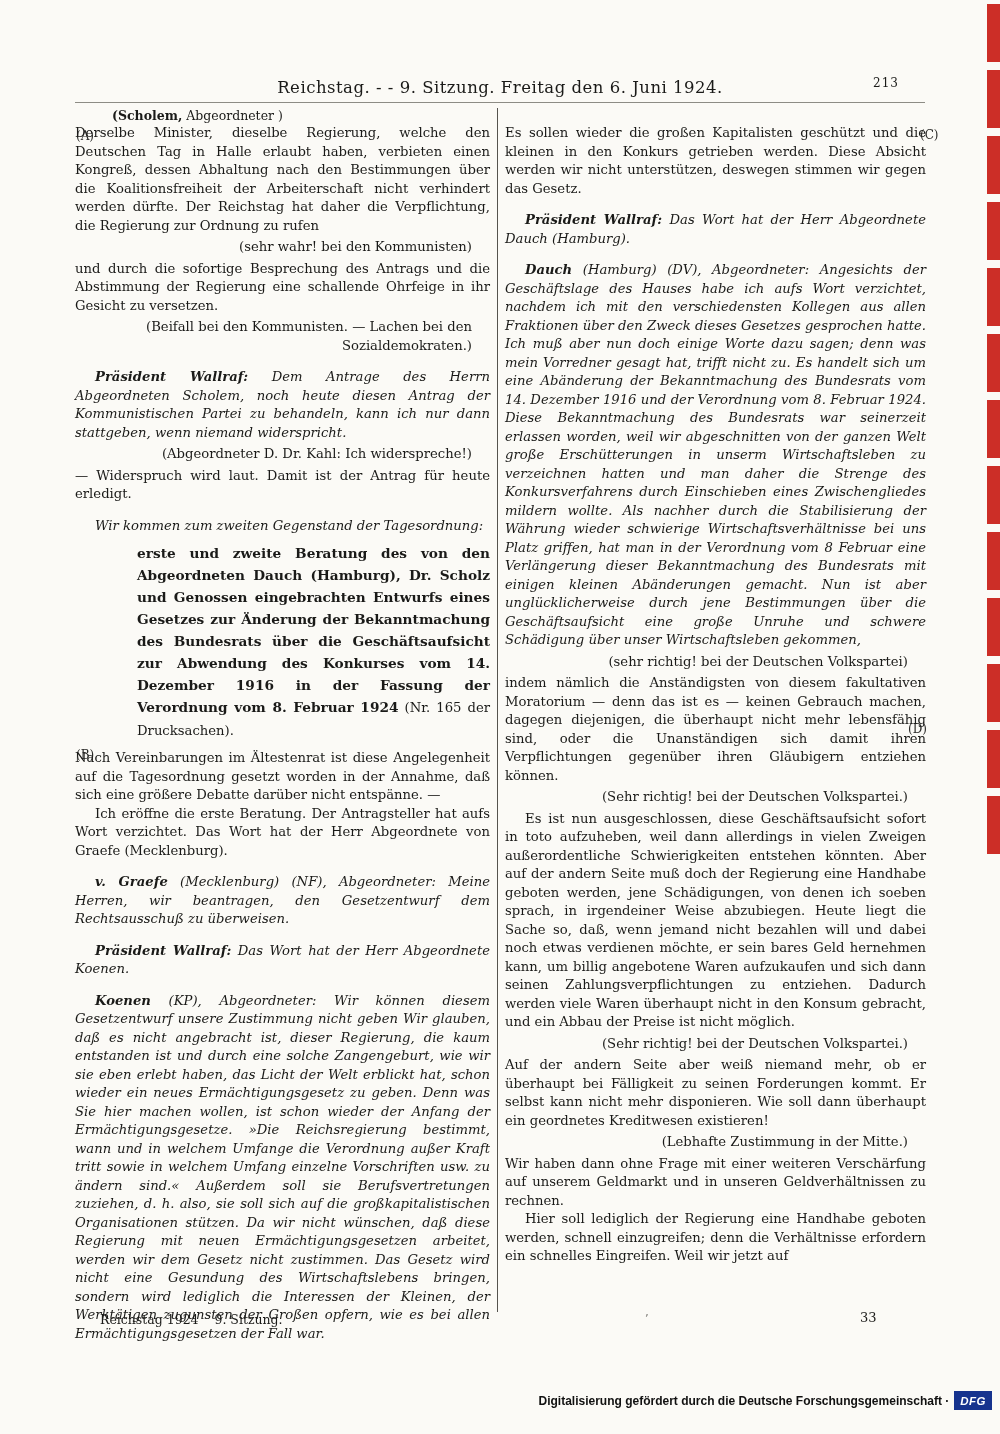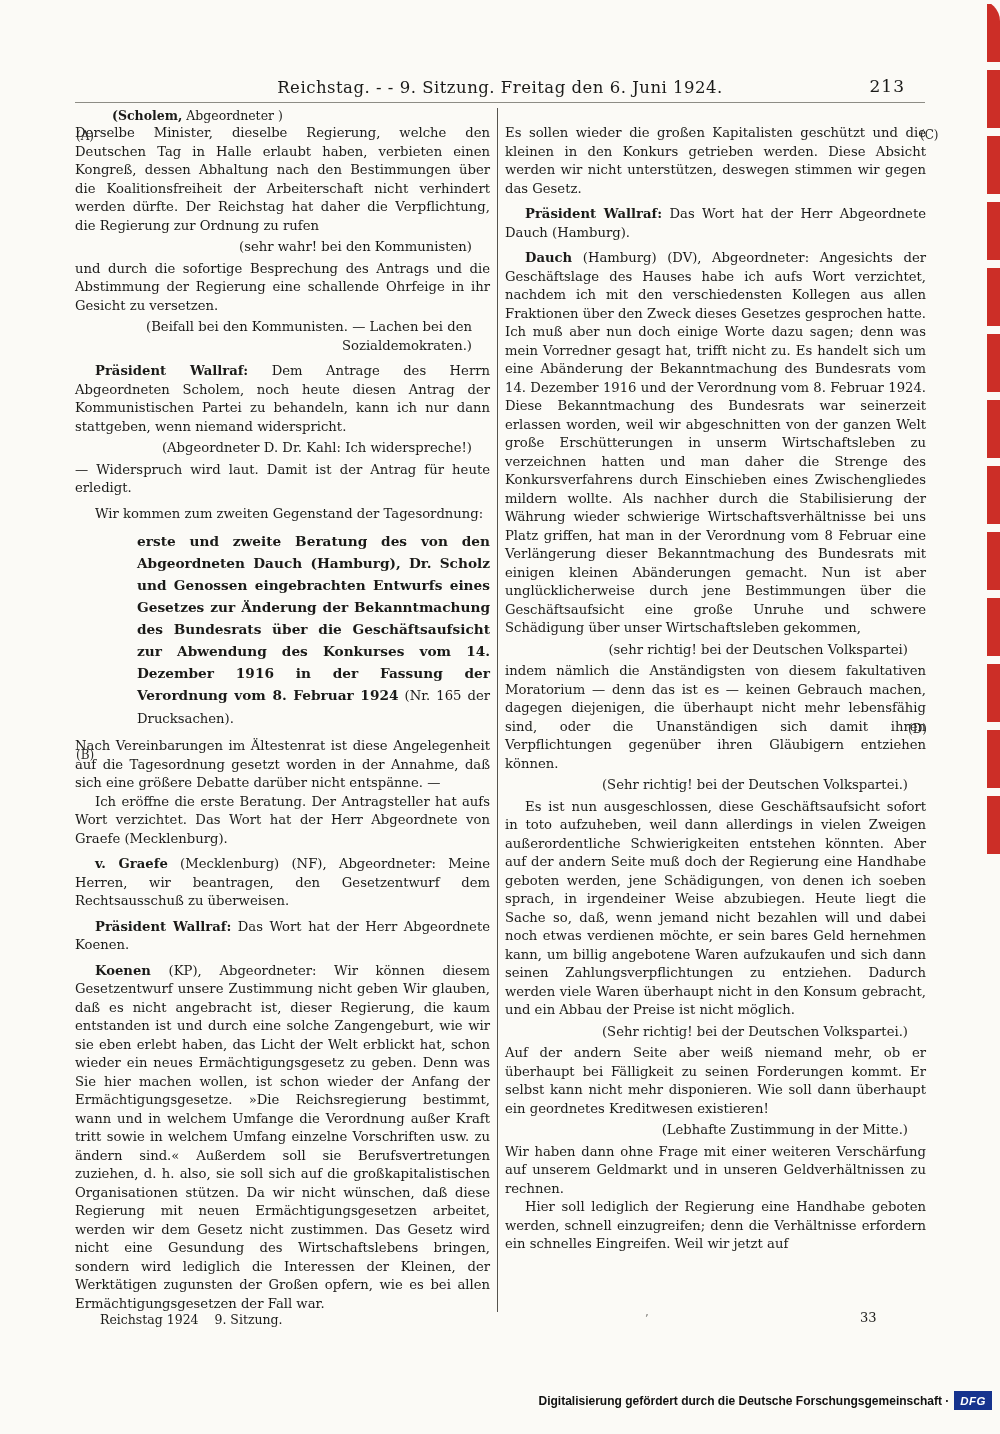--- a/index.html
+++ b/index.html
@@ -5,7 +5,7 @@
   html,body{margin:0;padding:0;}
   body{width:1000px;height:1434px;position:relative;background:#fbfaf6;
        font-family:"DejaVu Serif", serif;color:#1a1a18;}
-  .page{position:absolute;inset:0;overflow:hidden;border-radius:21px;}
+  .page{position:absolute;inset:0;overflow:hidden;}
 
   
   .header{position:absolute;top:78px;left:75px;width:850px;text-align:center;

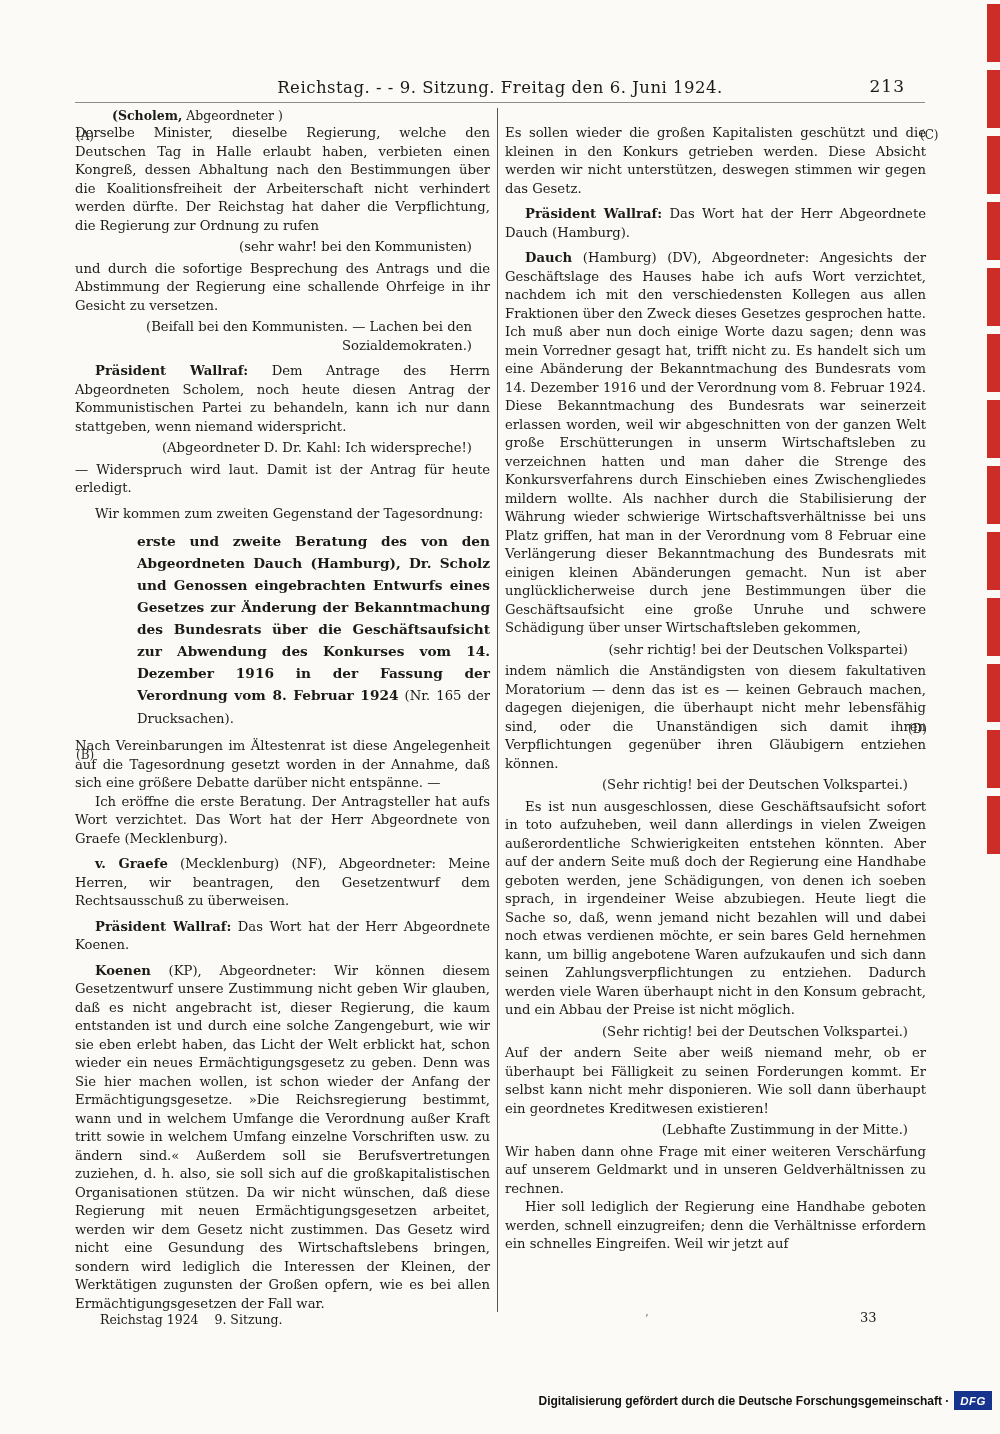--- a/index.html
+++ b/index.html
@@ -10,7 +10,7 @@
   
   .header{position:absolute;top:78px;left:75px;width:850px;text-align:center;
           font-size:16.5px;letter-spacing:.5px;}
-  .page-number{position:absolute;top:76px;right:95px;font-size:17px;letter-spacing:1px;}
+  .page-number{position:absolute;top:76px;right:101px;font-size:12px;letter-spacing:1px;}
   .header-rule{position:absolute;top:102px;left:75px;width:850px;border-top:1.5px solid #8d8c85;}
   .continuation{position:absolute;top:108px;left:112px;font-size:12.5px;}
   .continuation .speaker{font-weight:700;}

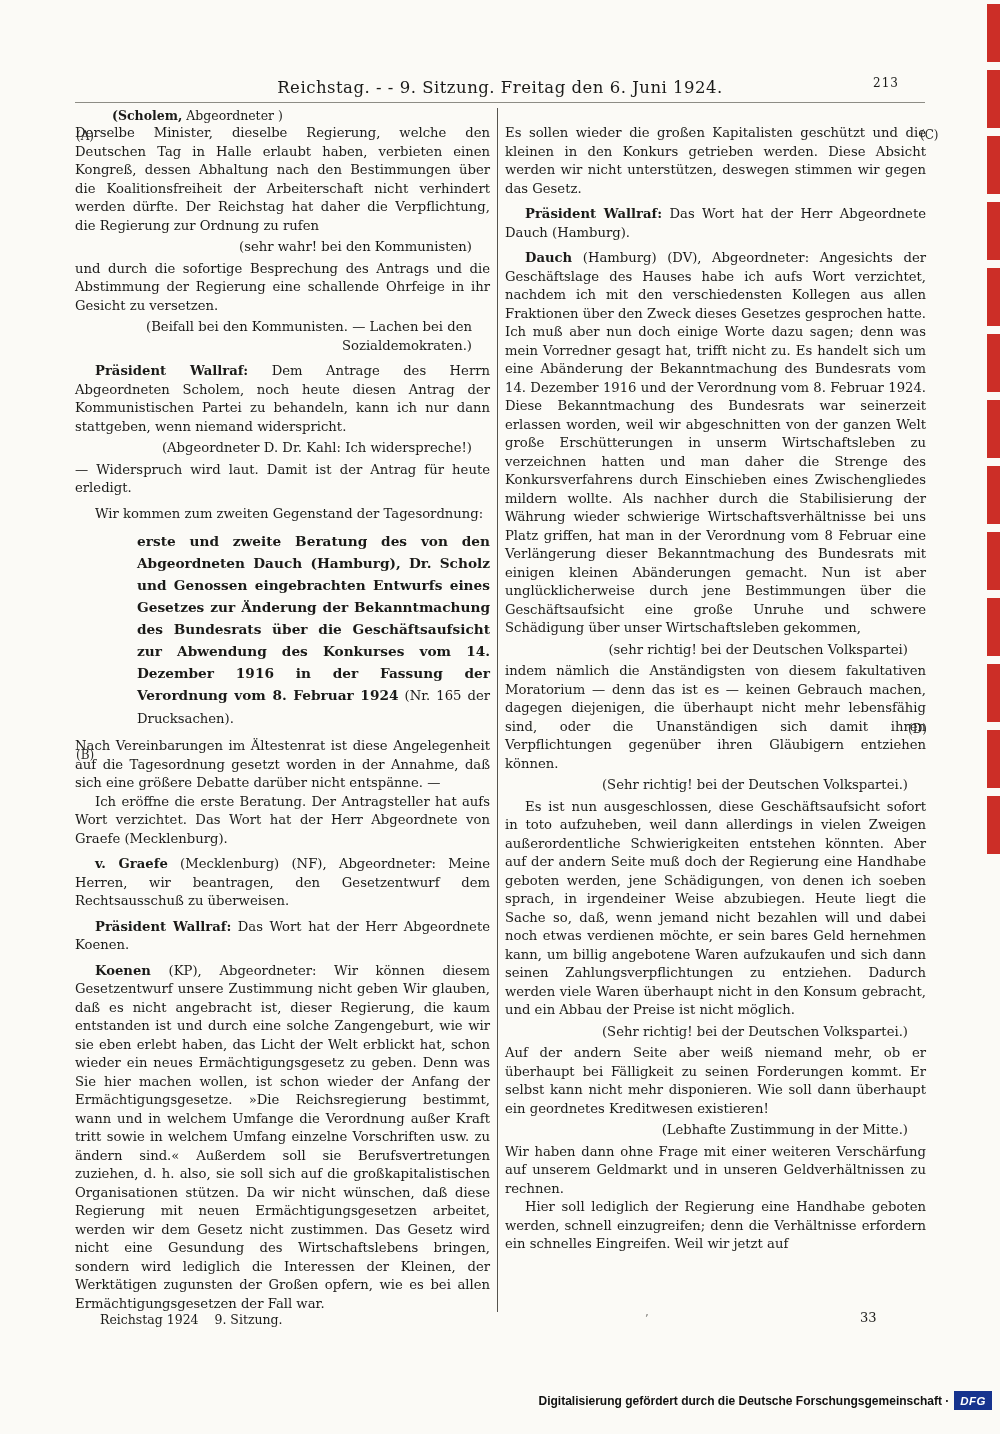--- a/index.html
+++ b/index.html
@@ -26,7 +26,7 @@
 
   p{margin:0;}
   p.indent{text-indent:20px;}
-  p.sp{margin-top:7px;}
+  p.sp{margin-top:13px;font-style:italic;}
   .speaker{font-weight:700;}
   .stage{text-align:right;margin:3px 18px;}
   .motion{font-weight:700;margin:7px 0 7px 62px;font-size:13.7px;line-height:22px;}

